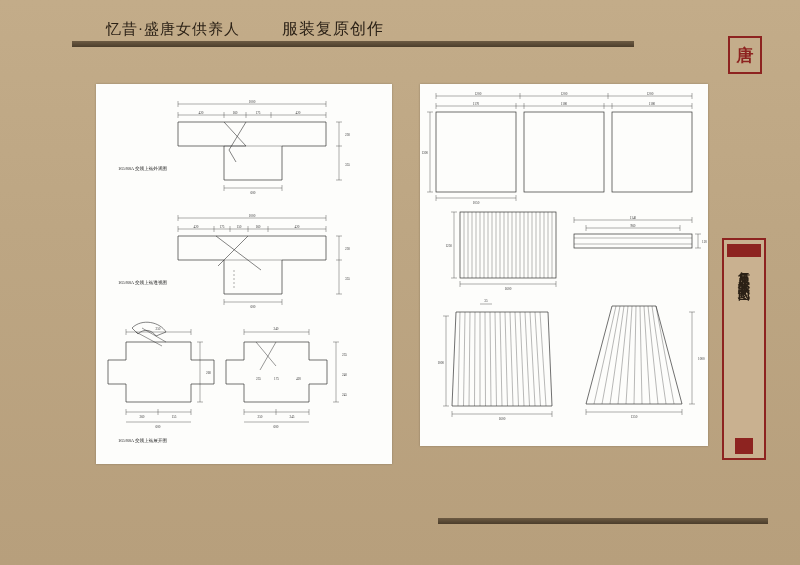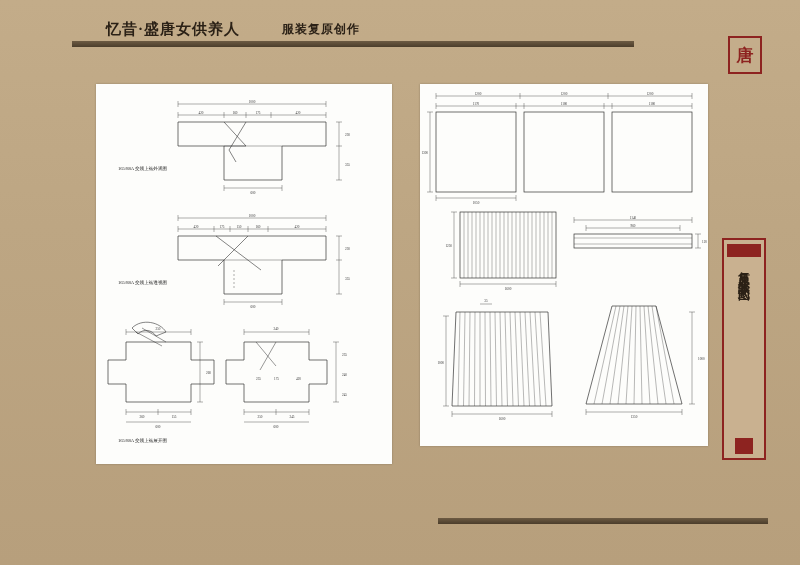--- a/index.html
+++ b/index.html
@@ -21,7 +21,7 @@
   }
   .title-main{
     font-size:15px;color:#2b2116;letter-spacing:1px;
-    font-family:"Liberation Serif", serif;font-weight:bold;
+    font-family:"Liberation Serif", serif;font-weight:normal;
     padding-left:34px;
   }
   .title-sub{

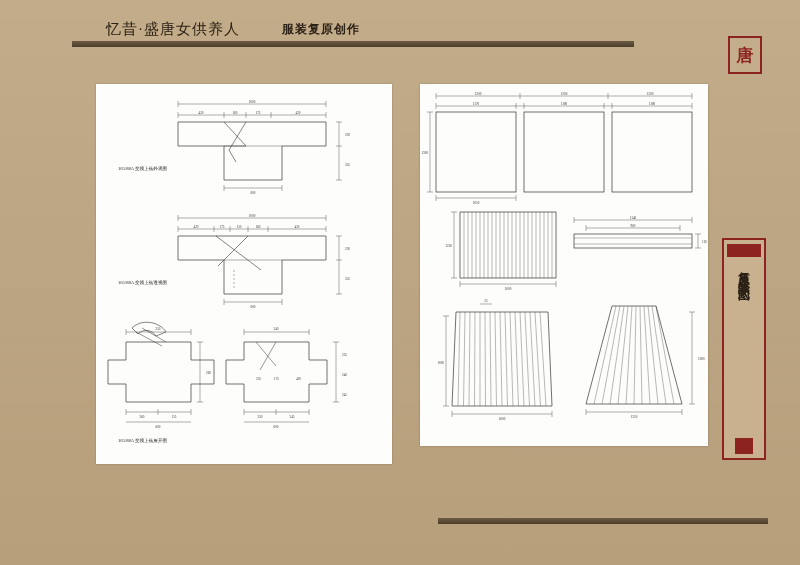--- a/index.html
+++ b/index.html
@@ -25,7 +25,7 @@
     padding-left:34px;
   }
   .title-sub{
-    font-size:12px;color:#2b2116;letter-spacing:1px;font-weight:bold;
+    font-size:16px;color:#2b2116;letter-spacing:1px;font-weight:normal;
   }
   .title-rule{
     position:absolute;left:72px;top:41px;width:562px;height:6px;

